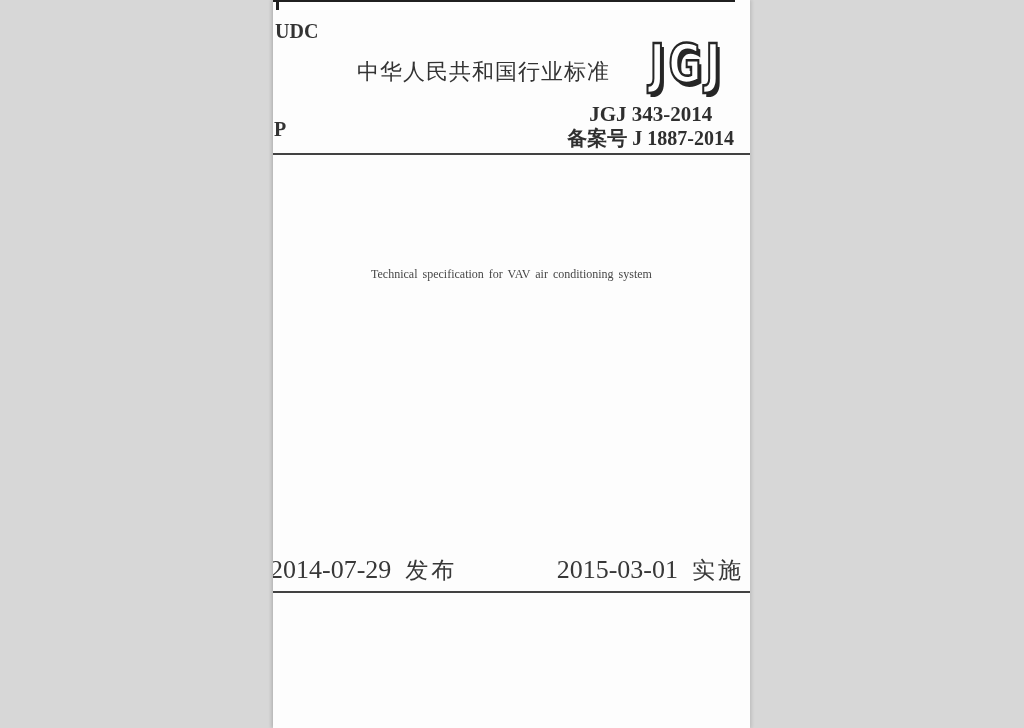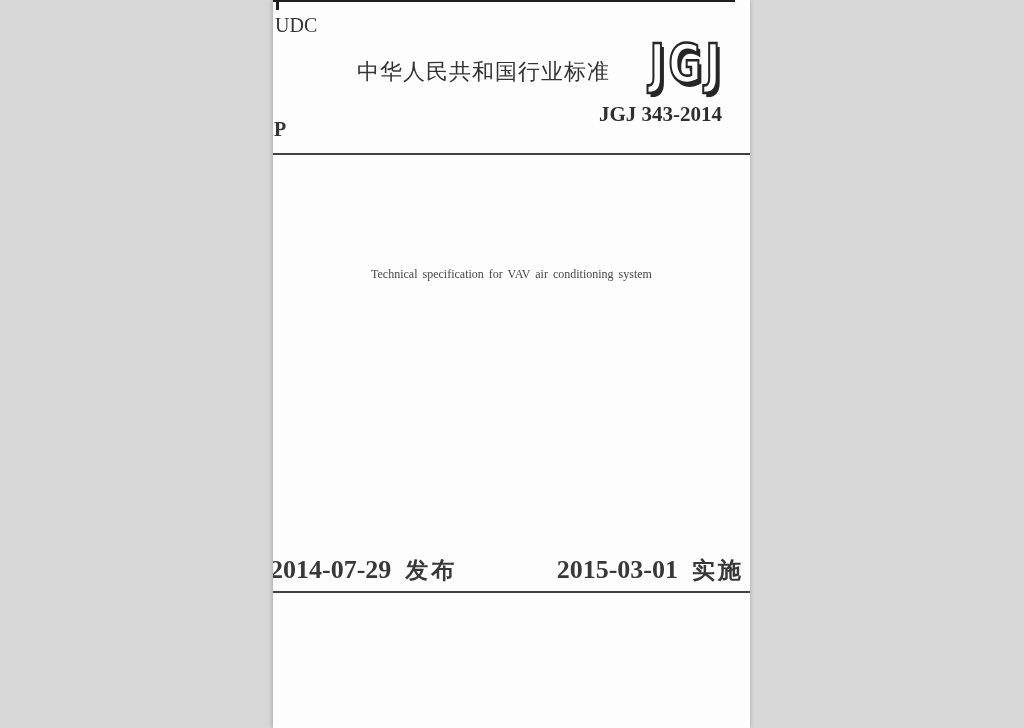--- a/index.html
+++ b/index.html
@@ -42,9 +42,9 @@
   }
   .udc {
     position: absolute;
-    left: 2px; top: 15px;
+    left: 2px; top: 21px;
     font-size: 20px;
-    font-weight: normal;
+    font-weight: bold;
     color: #333;
     line-height: 1;
   }

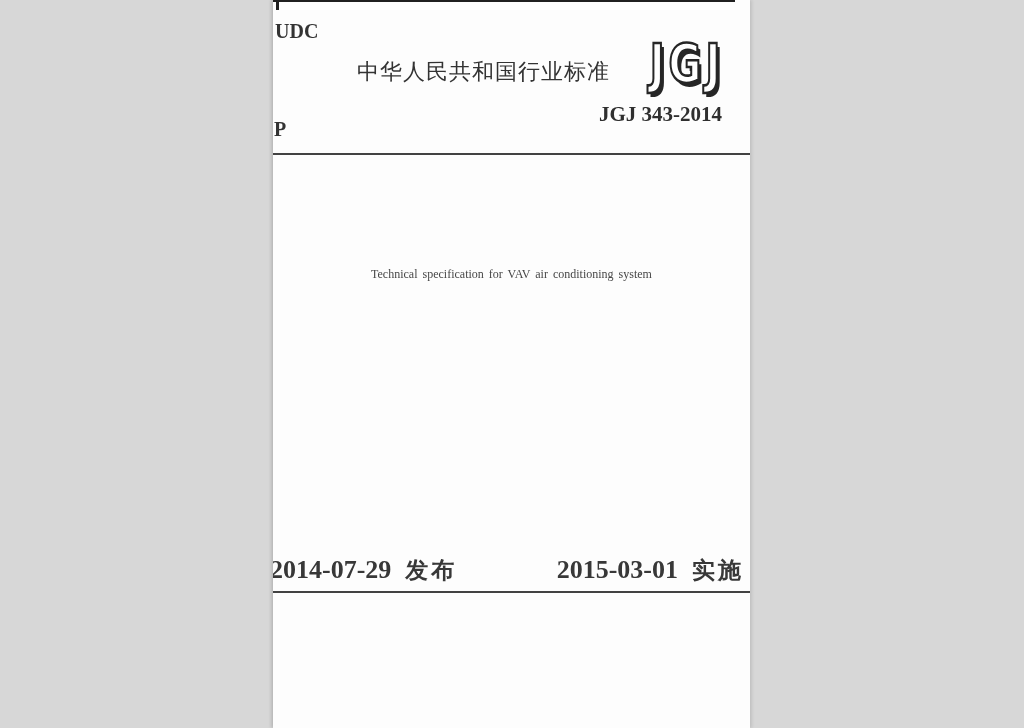--- a/index.html
+++ b/index.html
@@ -72,7 +72,7 @@
   }
   .numbers {
     position: absolute;
-    right: 28px; top: 102px;
+    right: 16px; top: 102px;
     text-align: center;
     font-weight: bold;
     color: #2f2f2f;

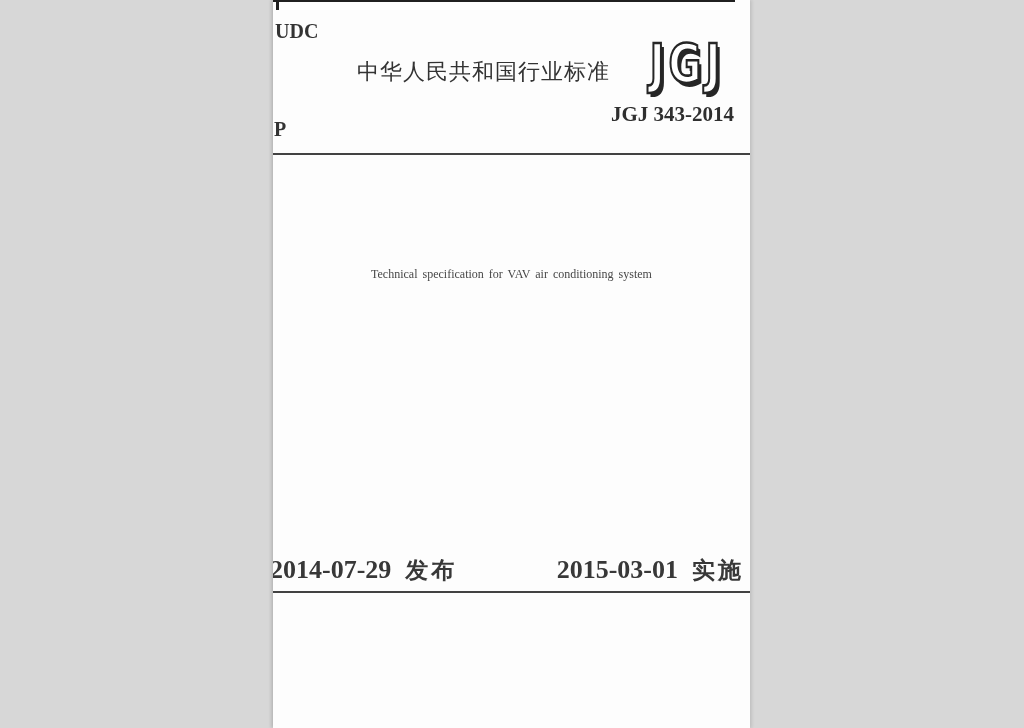--- a/index.html
+++ b/index.html
@@ -167,6 +167,7 @@
 
     <div class="numbers">
       <div class="std-num">JGJ 343-2014</div>
+      <div class="rec-num">备案号 J 1887-2014</div>
     </div>
 
     <div class="rule rule-top"></div>

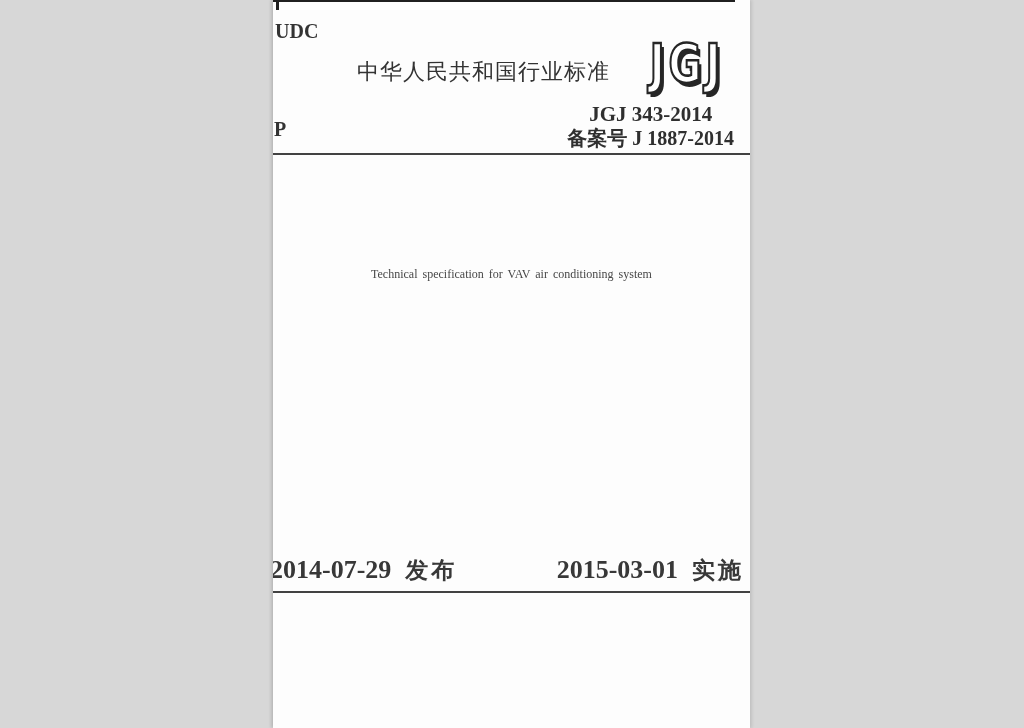--- a/index.html
+++ b/index.html
@@ -114,7 +114,7 @@
   .date-row-item {
     position: absolute;
     top: 556px;
-    font-weight: bold;
+    font-weight: normal;
     color: #383838;
     white-space: nowrap;
     line-height: 28px;

